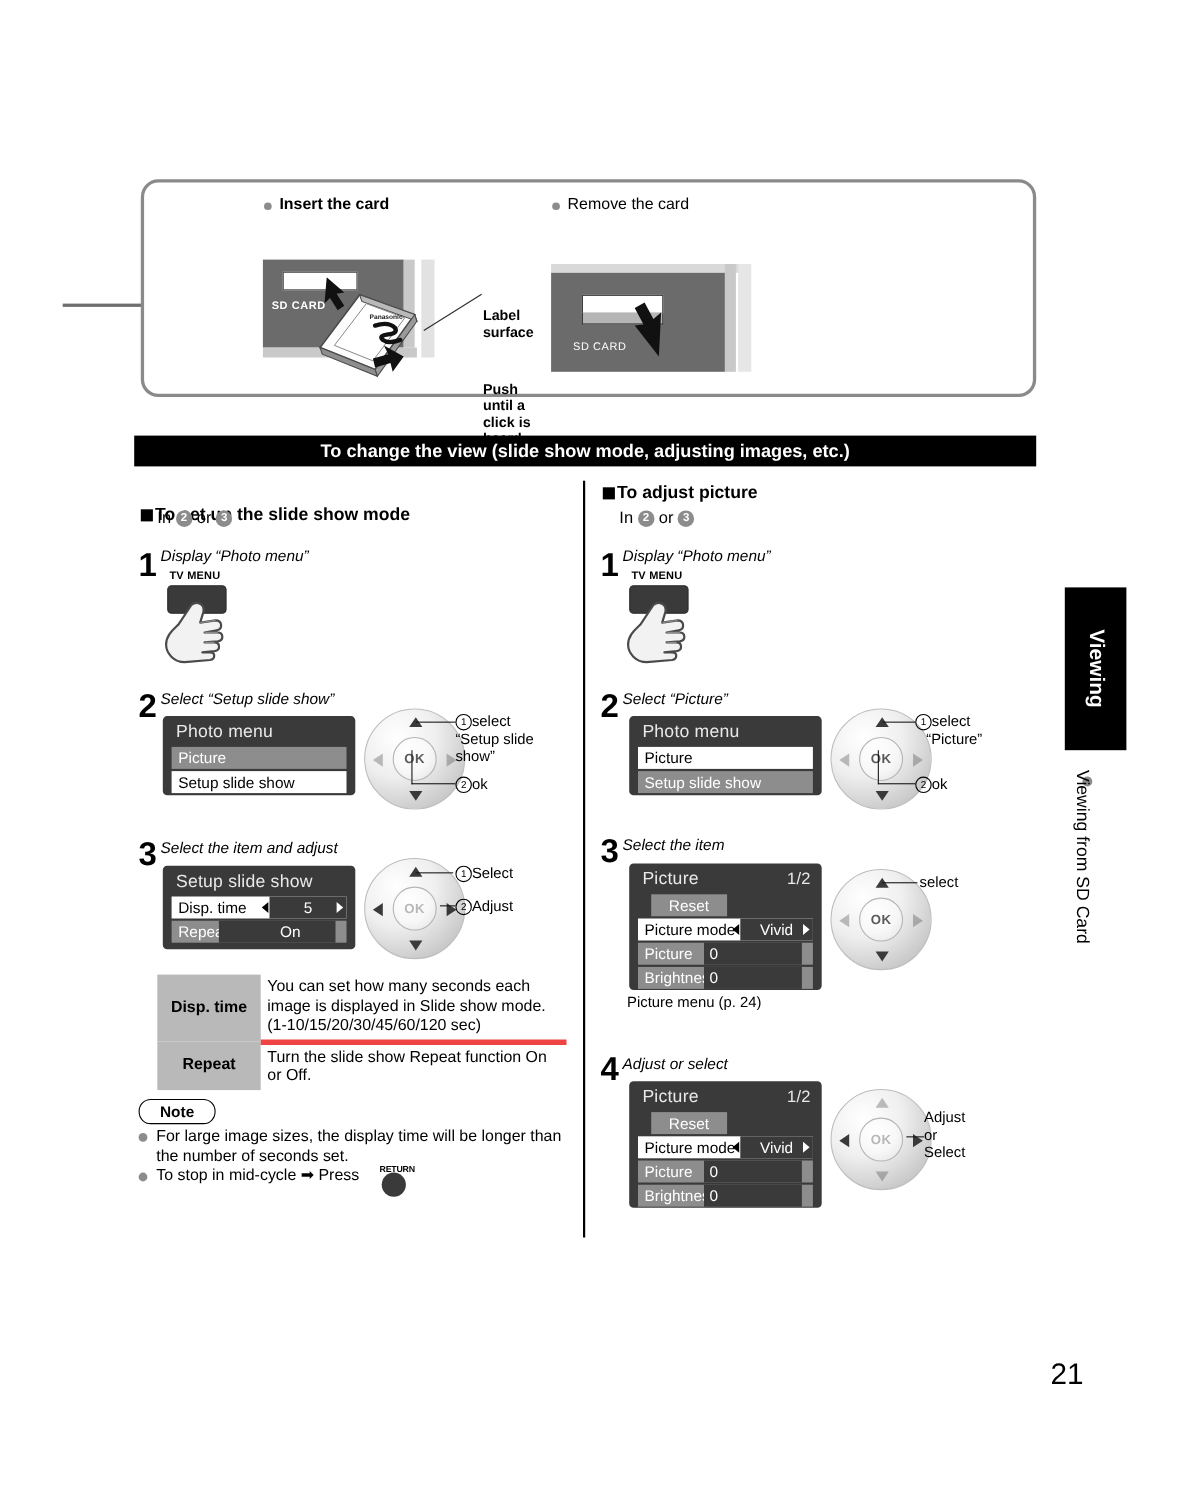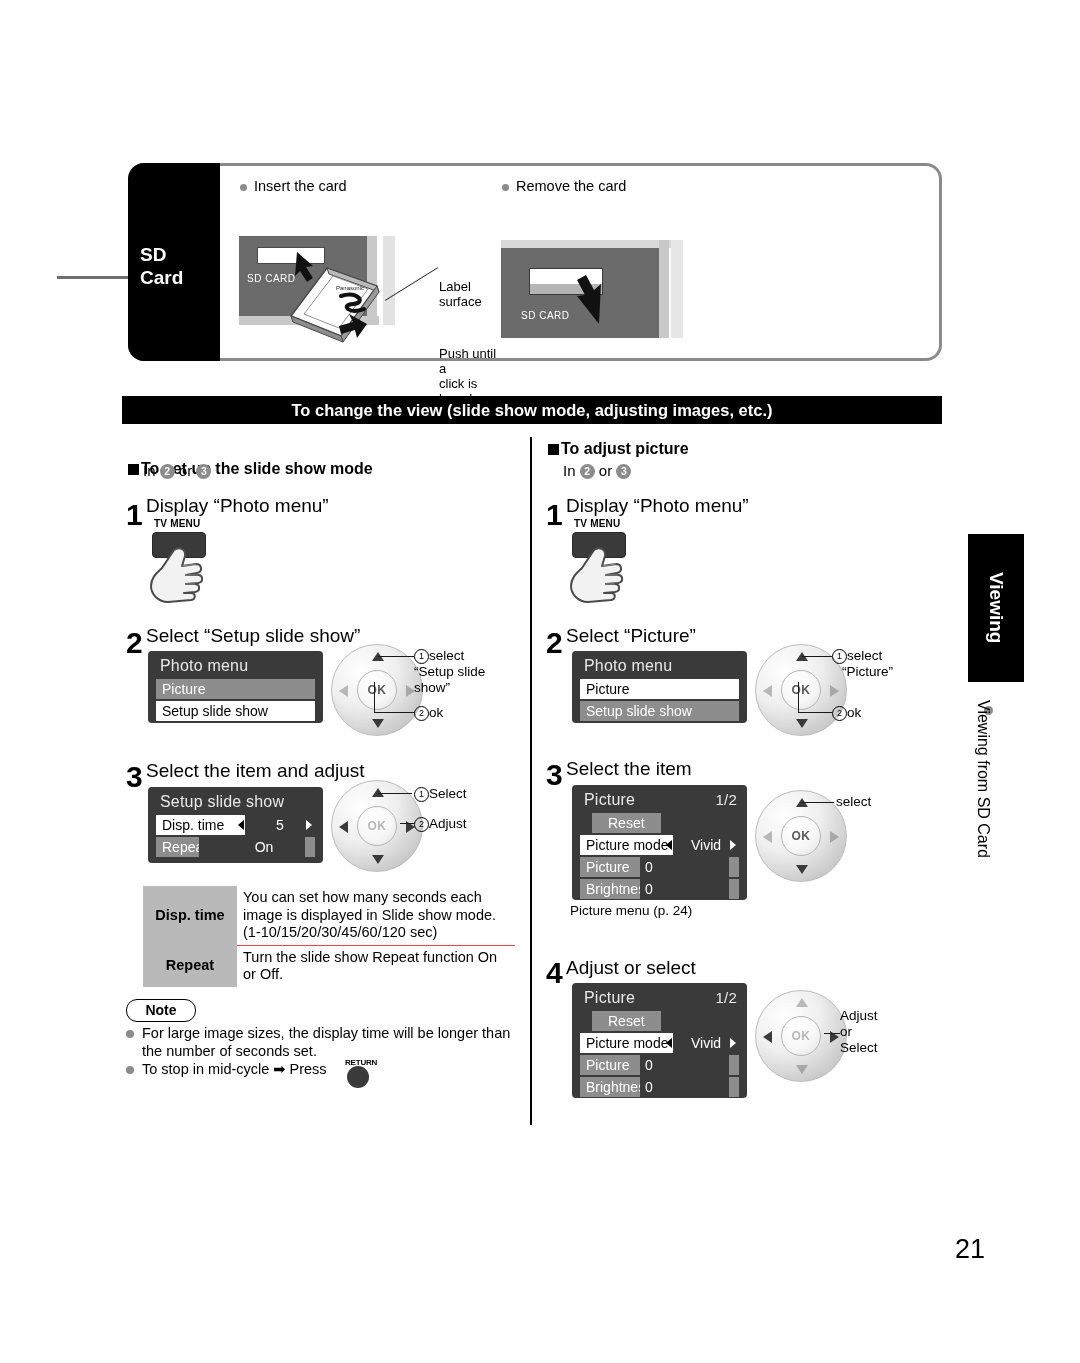--- a/index.html
+++ b/index.html
@@ -52,7 +52,7 @@
     background: #6f6f6f;
   }
 
-  .col-insert { position: absolute; left: 108px; top: 12px; width: 260px; }
+  .col-insert { position: absolute; left: 108px; top: 12px; width: 260px; font-weight: bold; }
   .col-remove { position: absolute; left: 370px; top: 12px; width: 230px; }
   .col-compliant { position: absolute; left: 600px; top: 12px; width: 210px; }
 

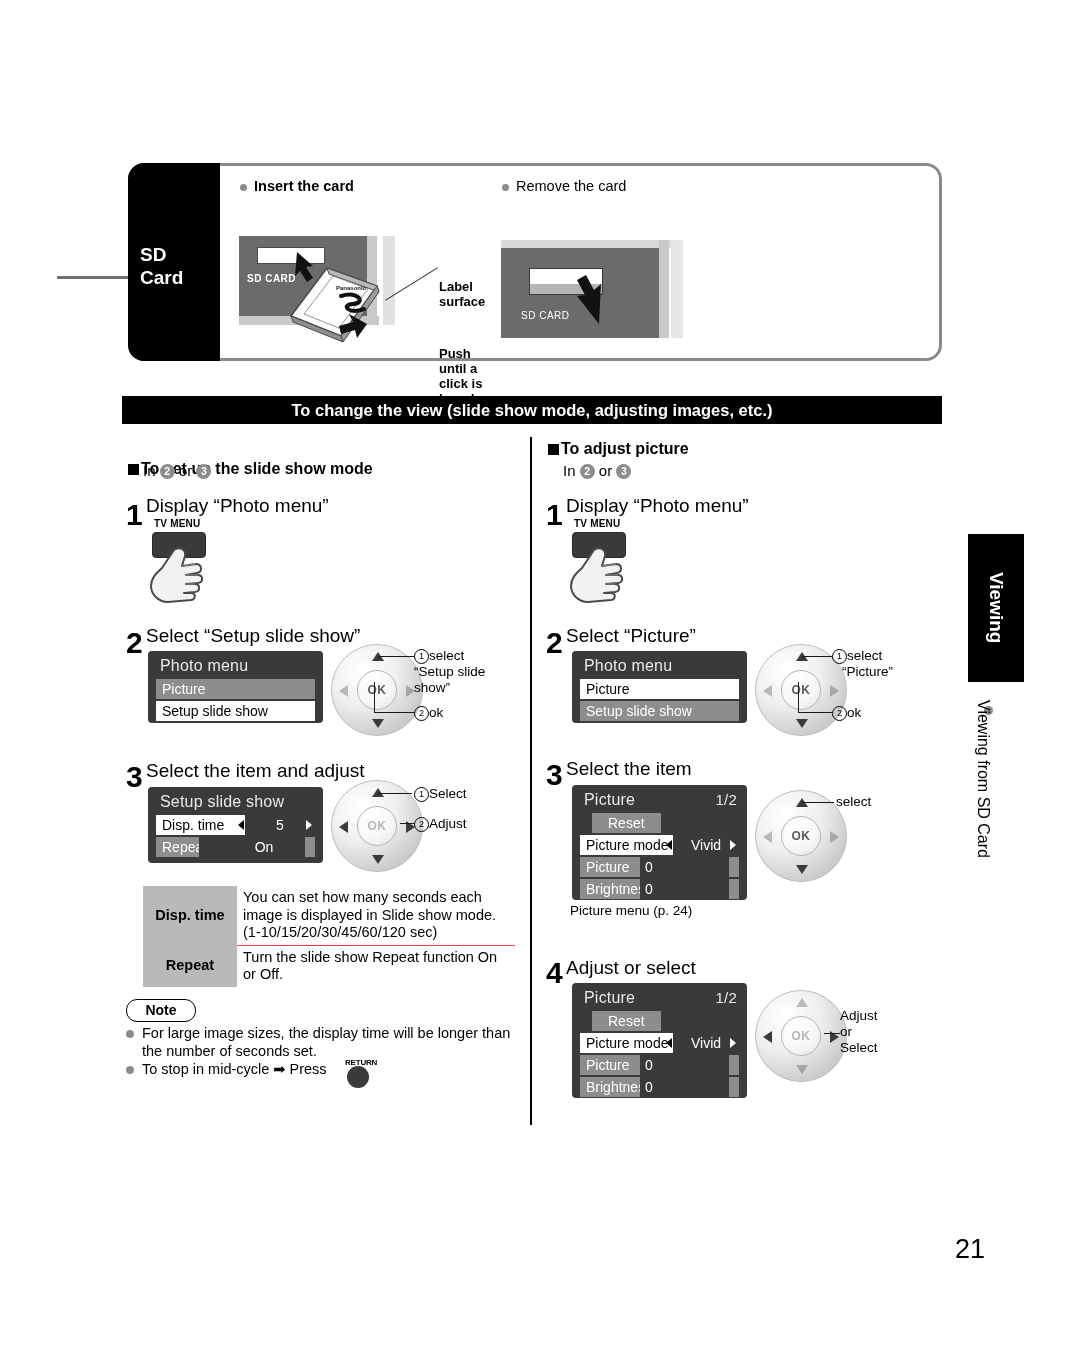--- a/index.html
+++ b/index.html
@@ -392,10 +392,6 @@
 
 <div id="sd-box">
 
-  <div id="sd-tab">
-    <div>SD</div>
-    <div>Card</div>
-  </div>
 
   <div class="col-insert">
     <div class="bul">Insert the card</div>

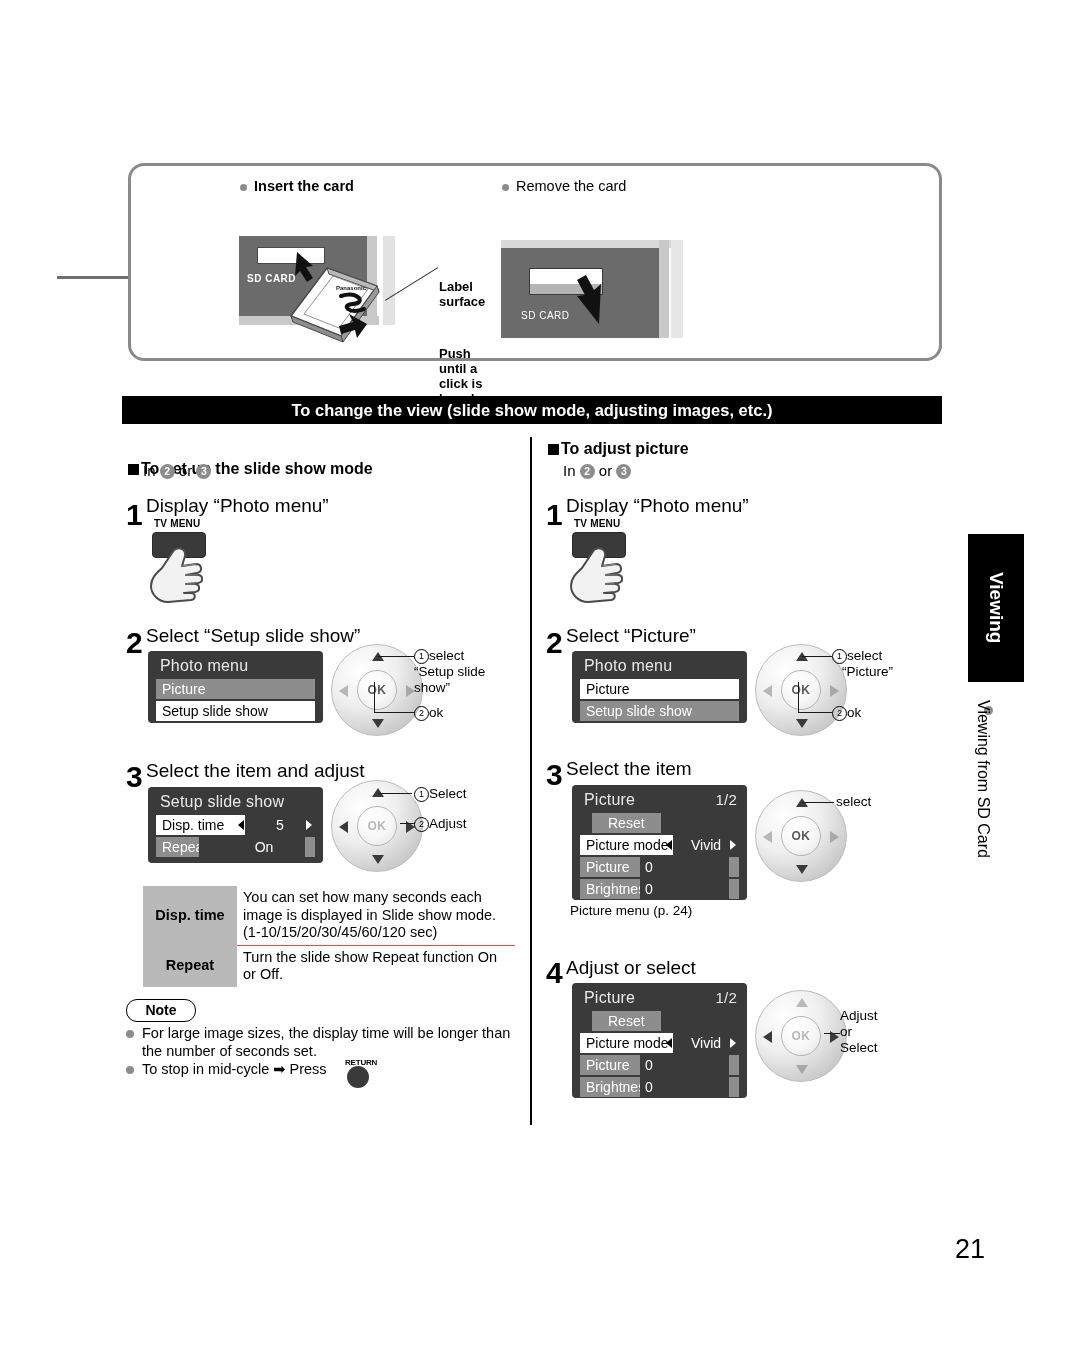--- a/index.html
+++ b/index.html
@@ -162,8 +162,9 @@
   }
   .steptext {
     position: absolute;
-    font-size: 19px;
+    font-size: 14px;
     line-height: 17px;
+    font-style: italic;
   }
 
   

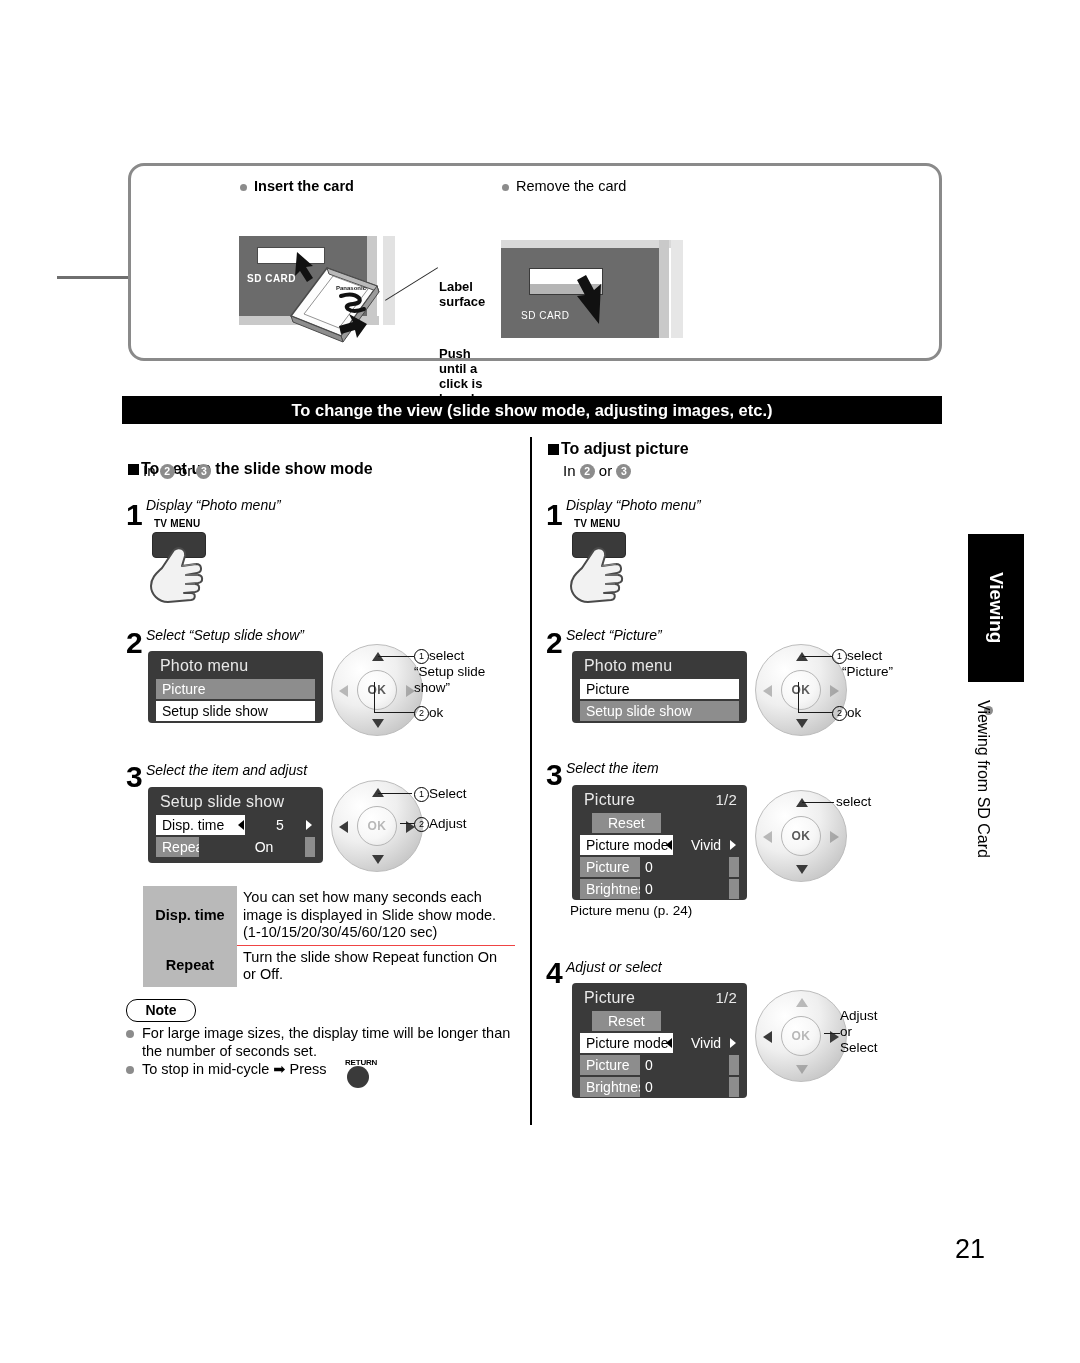--- a/index.html
+++ b/index.html
@@ -297,7 +297,7 @@
     font-weight: bold;
     text-align: center;
   }
-  #desc-table tr.r1 td.val { border-bottom: 1px solid #ef4444; }
+  #desc-table tr.r1 td.val { border-bottom: 5px solid #ef4444; }
 
   
   #note-badge {

